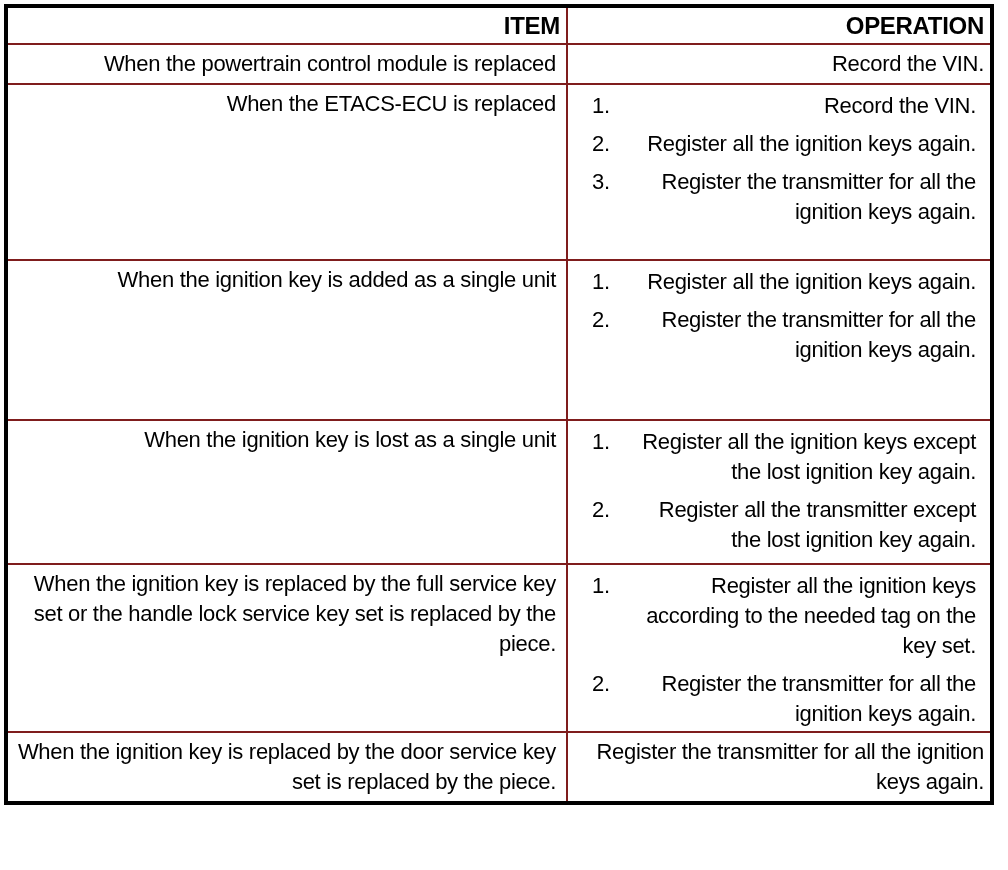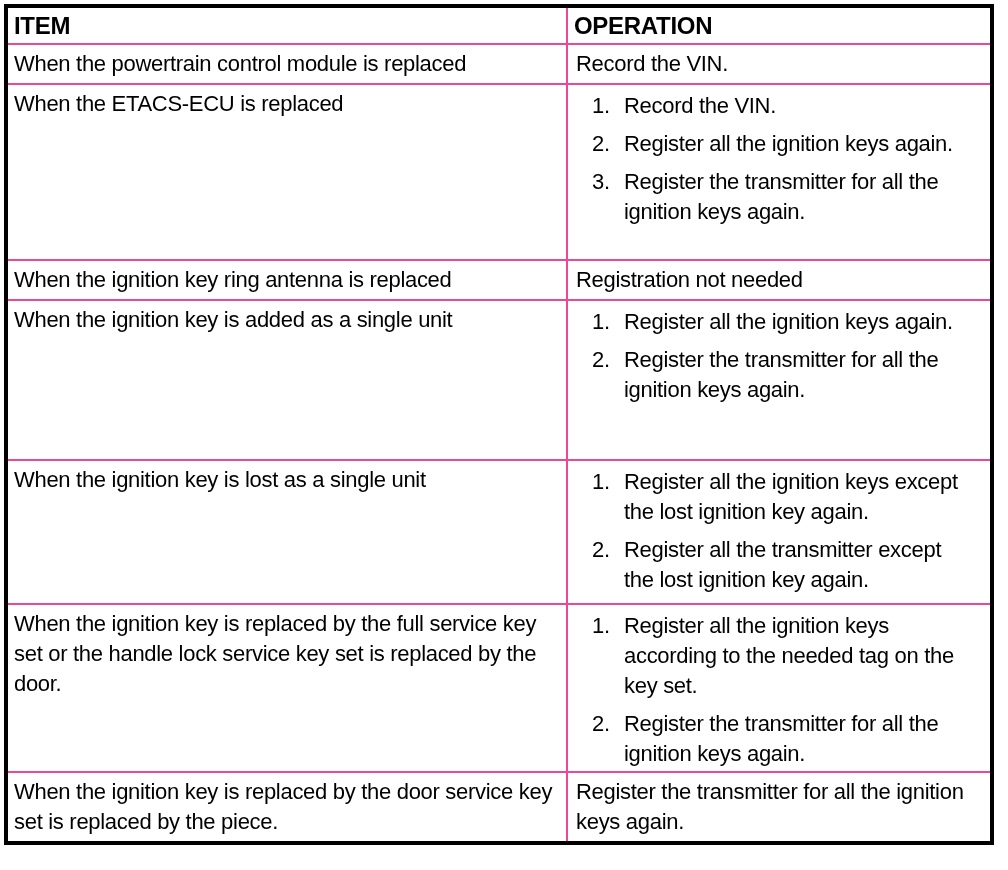--- a/index.html
+++ b/index.html
@@ -30,9 +30,9 @@
   col.col-op   { width: 425px; }
 
   .reg-table th, .reg-table td {
-    border: 2px solid #ec4899;
+    border: 2px solid #7f1d1d;
     vertical-align: top;
-    text-align: left;
+    text-align: right;
     font-size: 22px;
     line-height: 30px;
     letter-spacing: -0.3px;

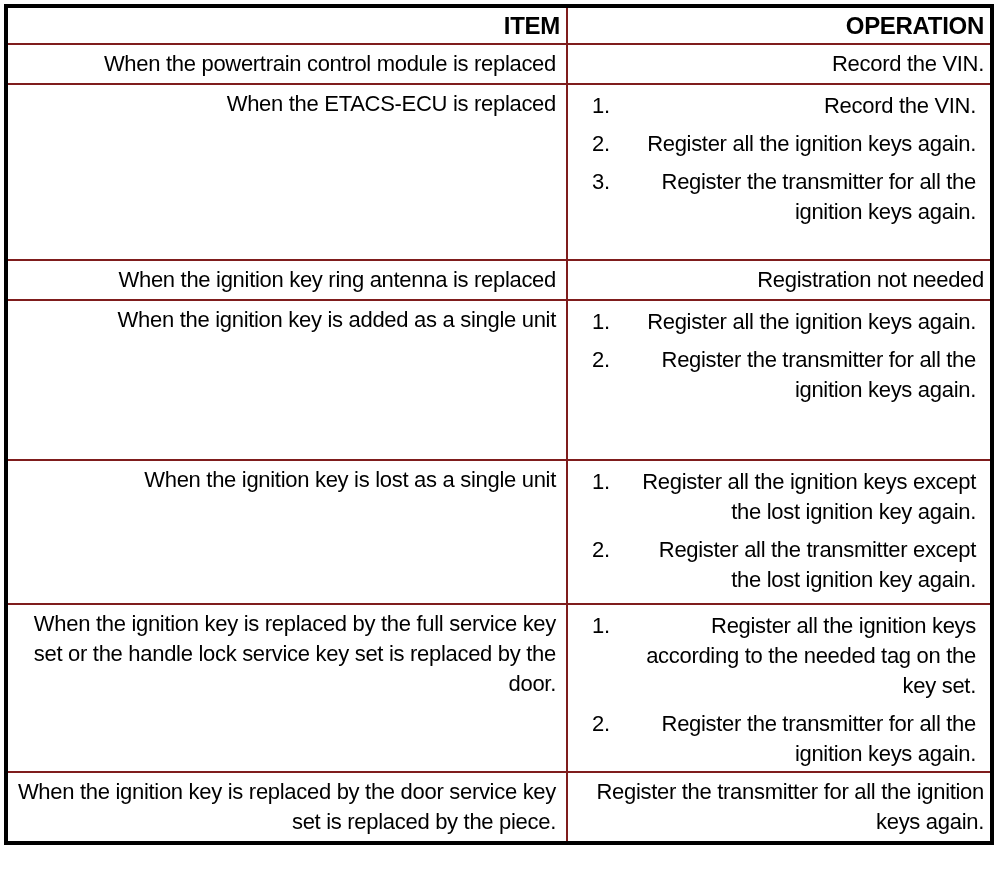--- a/index.html
+++ b/index.html
@@ -114,10 +114,6 @@
           </td>
   </tr>
 
-  <tr class="row-2">
-    <td class="item-cell">When the ignition key ring antenna is replaced</td>
-    <td class="op-cell">Registration not needed</td>
-  </tr>
 
   <tr class="row-3">
     <td class="item-cell">When the ignition key is added as a single unit</td>

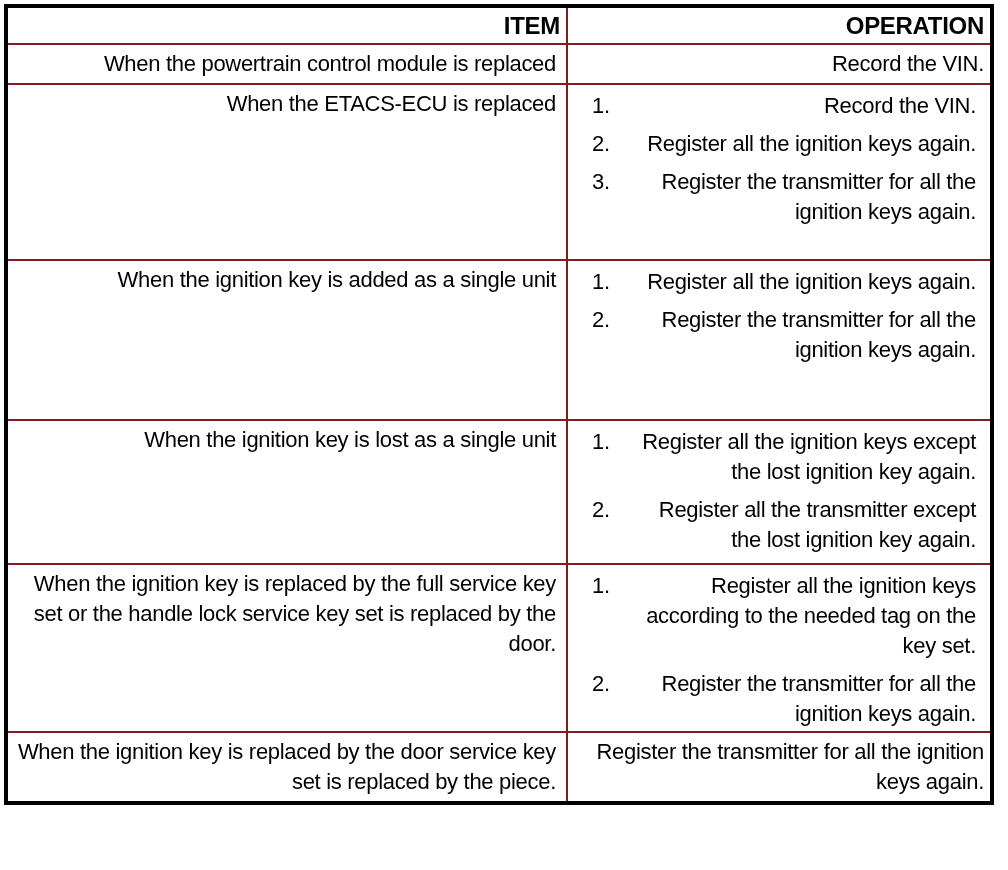--- a/index.html
+++ b/index.html
@@ -136,7 +136,7 @@
   </tr>
 
   <tr class="row-5">
-    <td class="item-cell">When the ignition key is replaced by the full service key set or the handle lock service key set is replaced by the door.</td>
+    <td class="item-cell">When the ignition key is replaced by the full service key set or the handle lock service key set is replaced by the piece.</td>
     <td class="op-cell">
             <ol class="op-list">
               <li>Register all the ignition keys according to the needed tag on the key set.</li>

